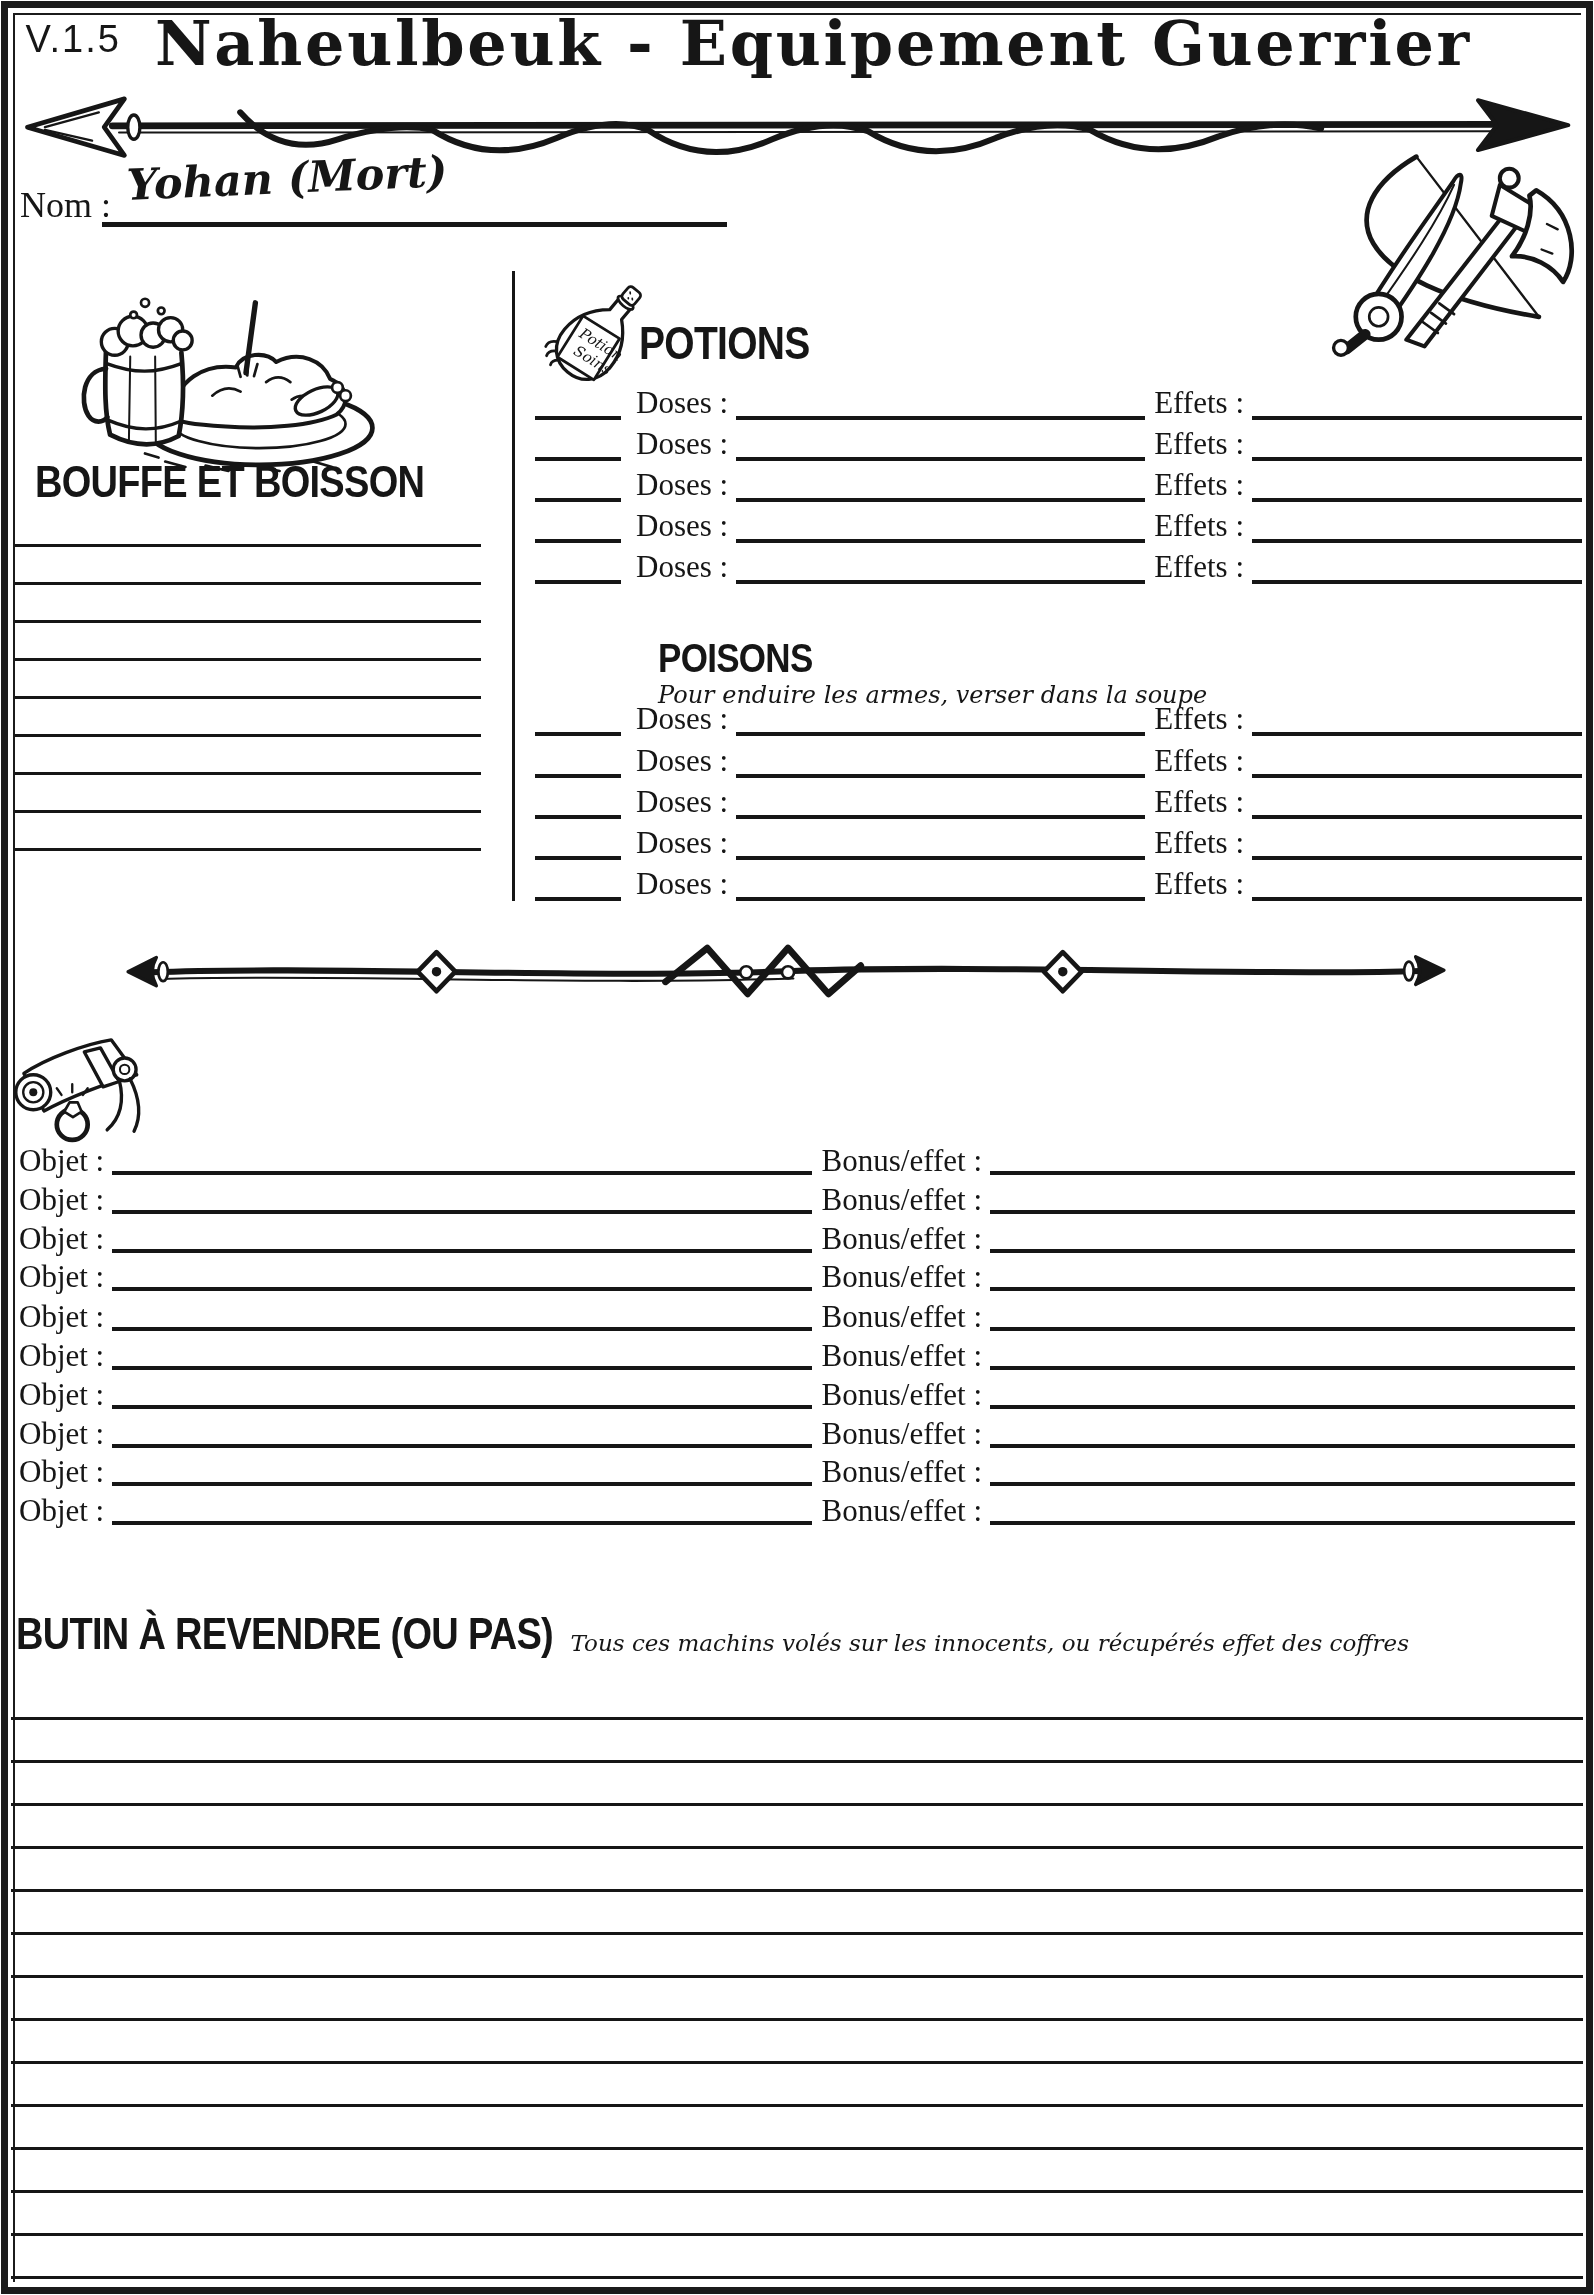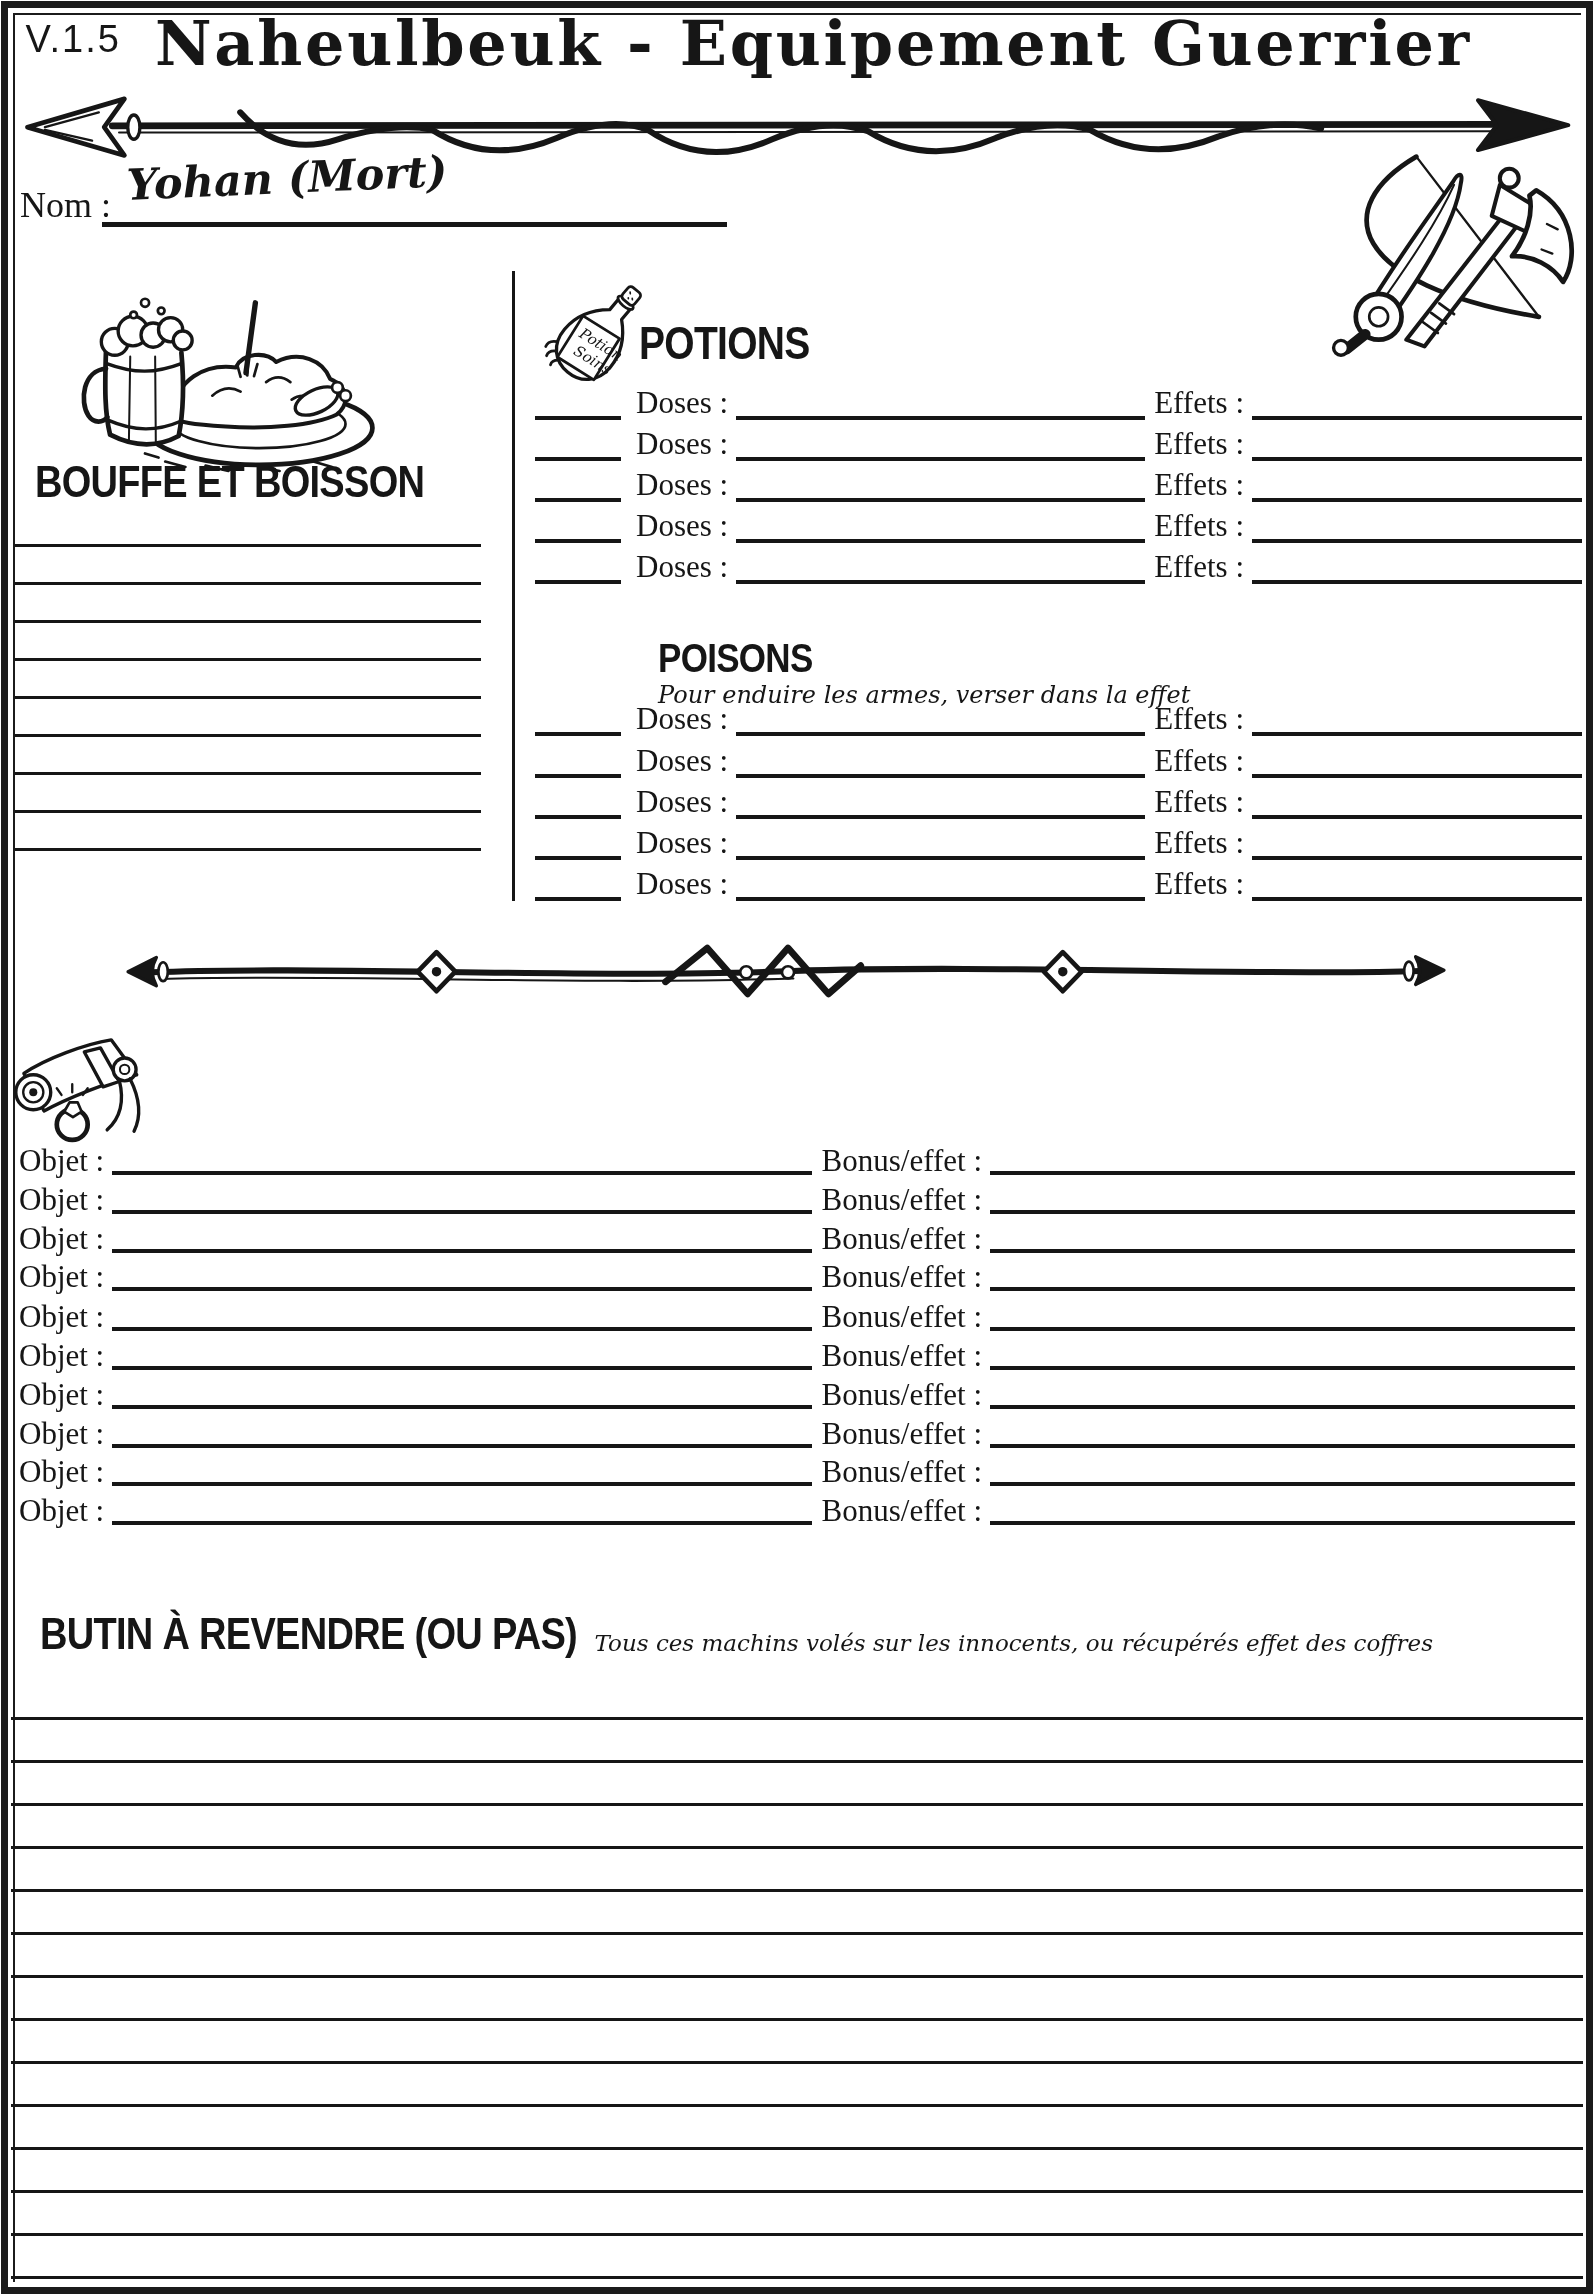--- a/index.html
+++ b/index.html
@@ -164,7 +164,7 @@
 
   <div class="abs hrow" style="left:639px;top:641px;flex-direction:column;">
     <span class="hd" style="font-size:35px;">POISONS</span>
-    <span class="note" style="margin-left:19px;font-size:24px;">Pour enduire les armes, verser dans la effet</span>
+    <span class="note" style="margin-left:19px;font-size:24px;">Pour enduire les armes, verser dans la soupe</span>
   </div>
 
   <div class="abs frow" style="left:535px;right:12px;top:692px;height:42px;">

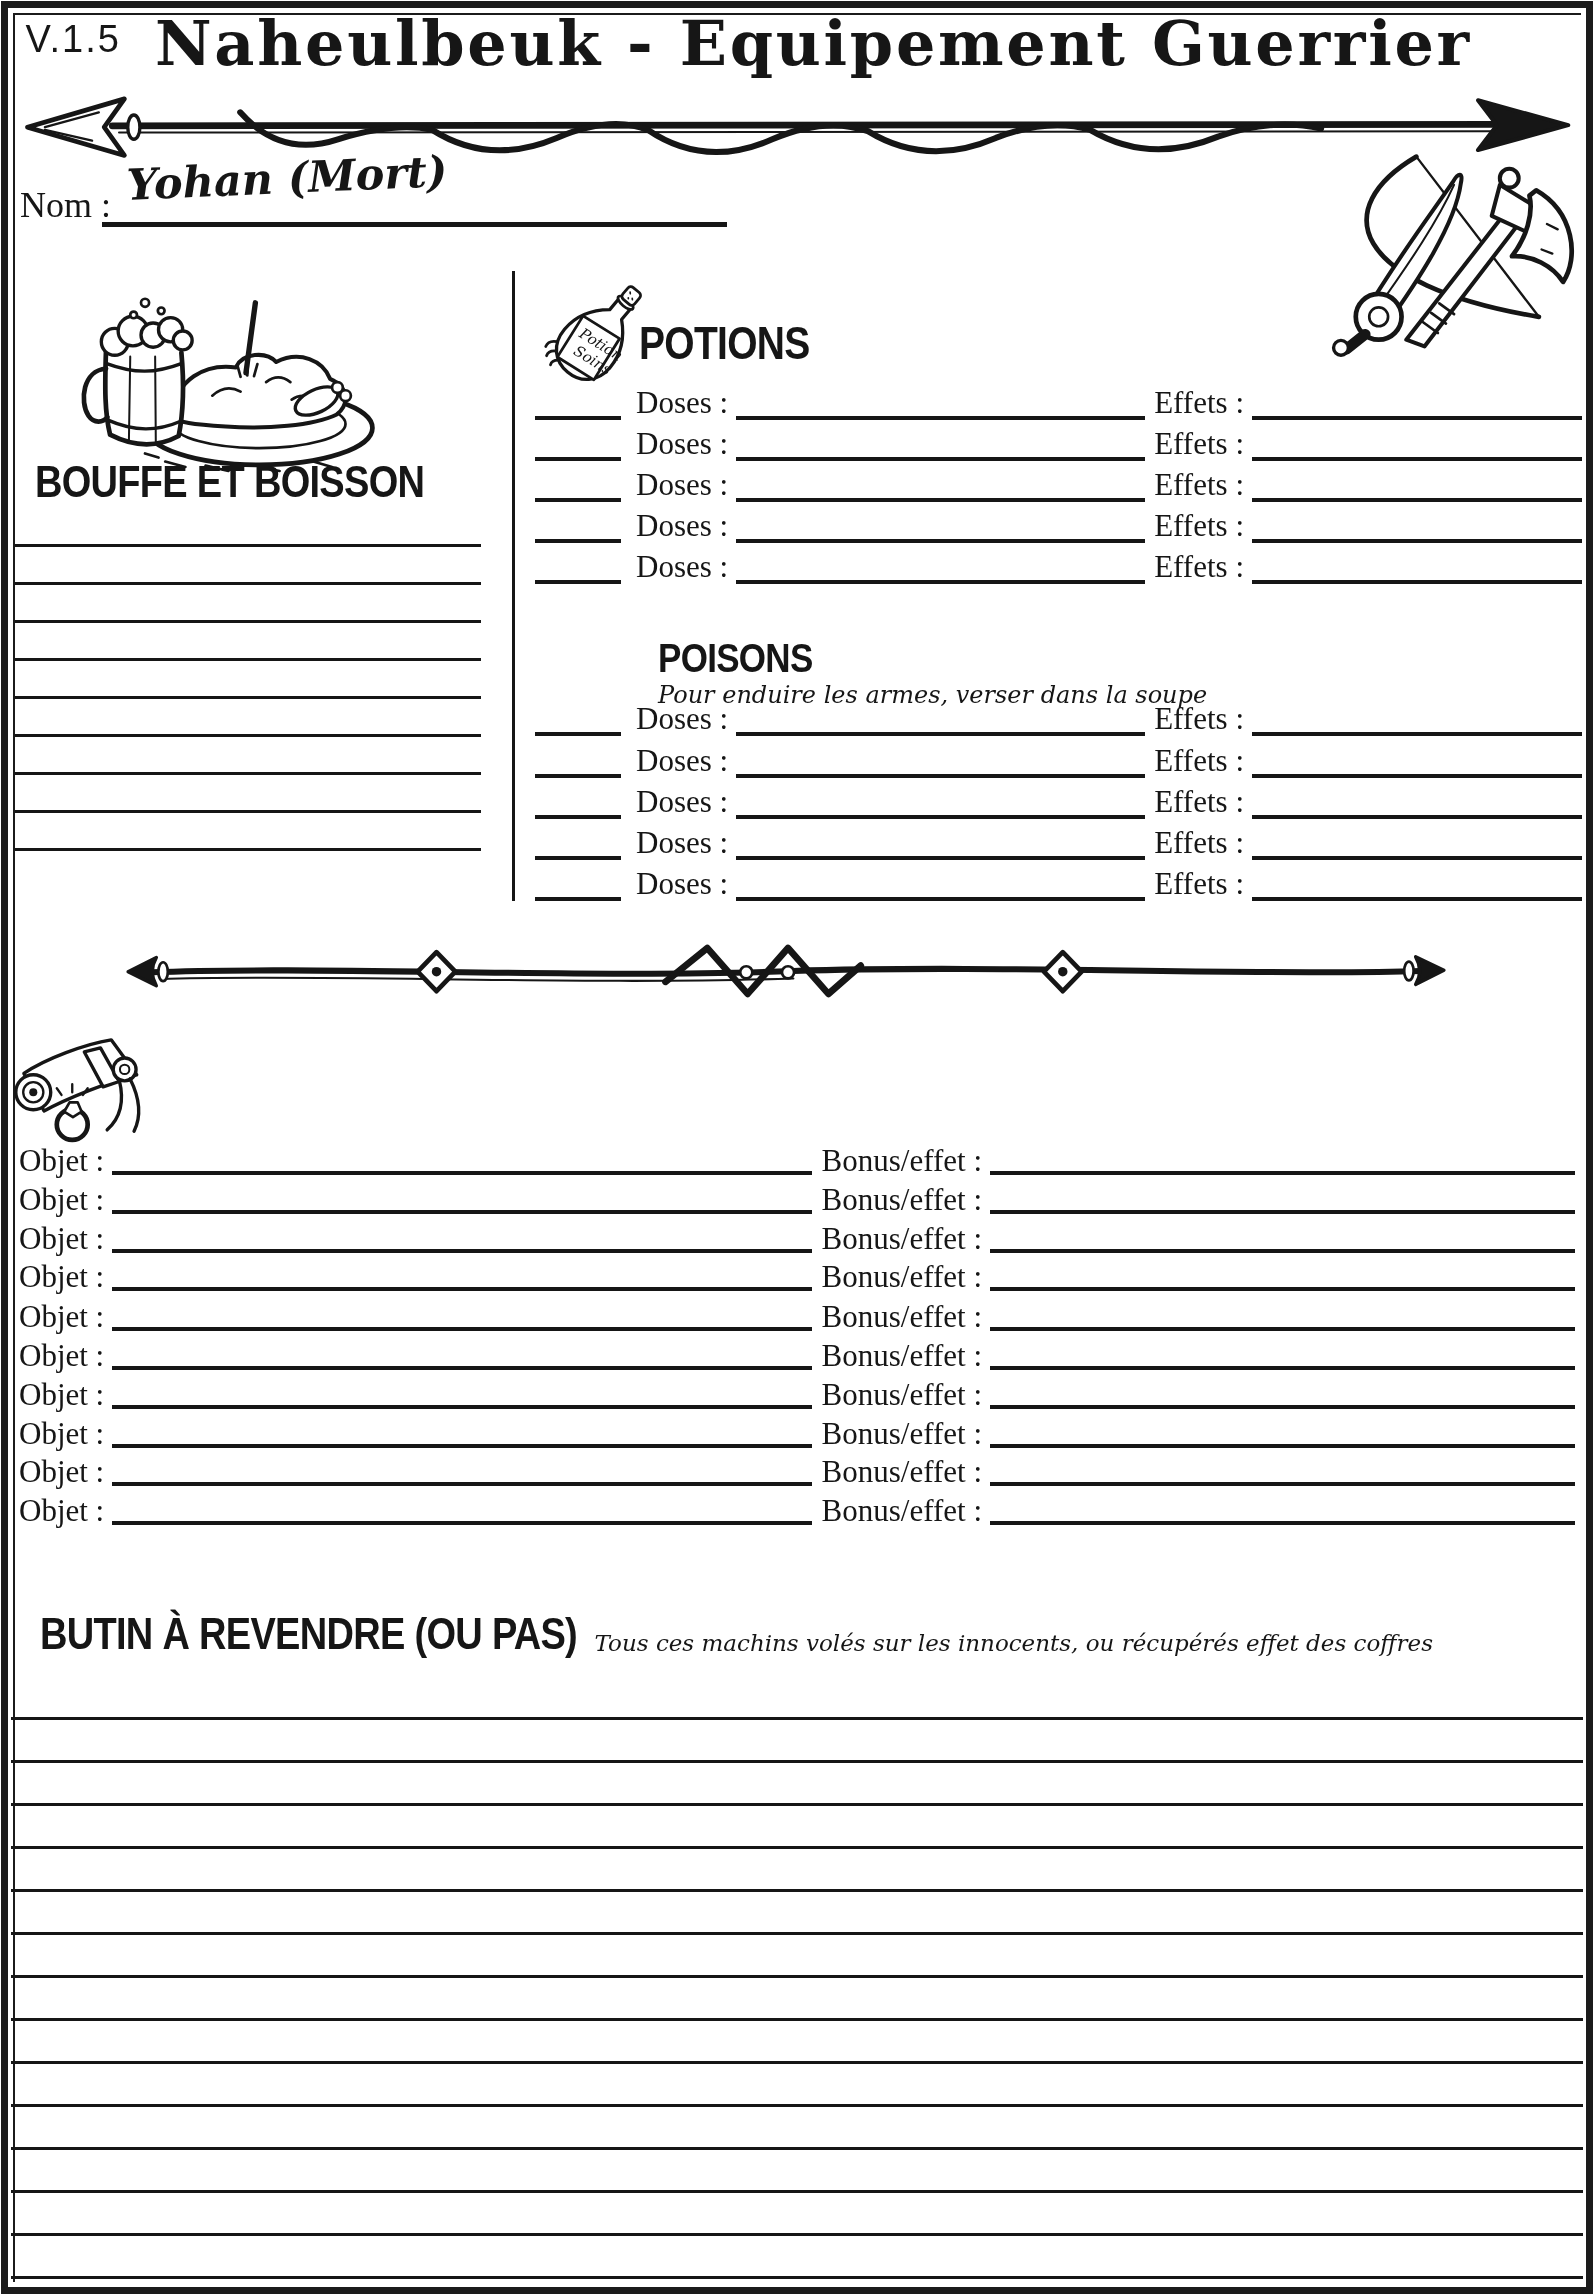--- a/index.html
+++ b/index.html
@@ -294,7 +294,7 @@
     <div class="uline rline2"></div>
   </div>
 
-  <div class="abs hrow" style="left:16px;top:1617px;padding-left:24px;">
+  <div class="abs hrow" style="left:16px;top:1617px;">
     <span class="hd" style="font-size:38px;">BUTIN À REVENDRE (OU PAS)</span>
     <span class="note" style="margin-left:17.5px;">Tous ces machins volés sur les innocents, ou récupérés effet des coffres</span>
   </div>

